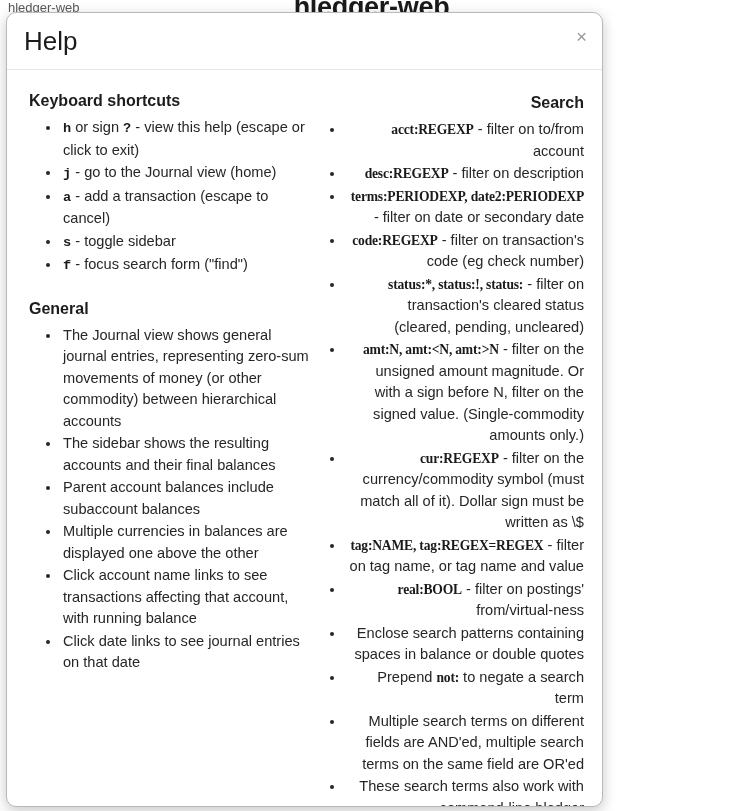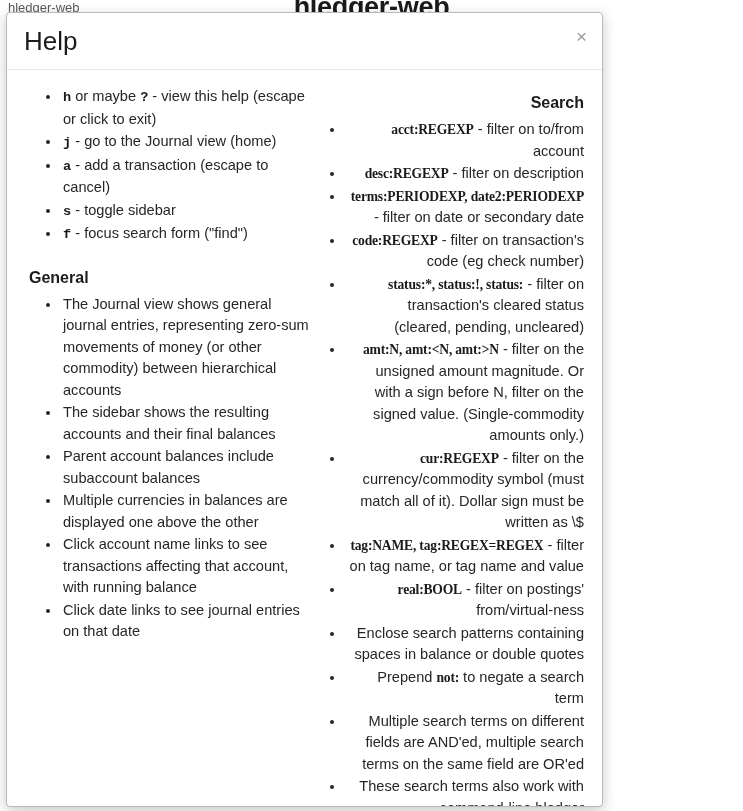--- a/index.html
+++ b/index.html
@@ -60,7 +60,7 @@
     height: 795px;
     background: #ffffff;
     border: 1px solid #b9b9b9;
-    border-radius: 4px;
+    border-radius: 10px;
     box-shadow: 0 4px 14px rgba(0,0,0,0.22);
     box-sizing: border-box;
     overflow: hidden;

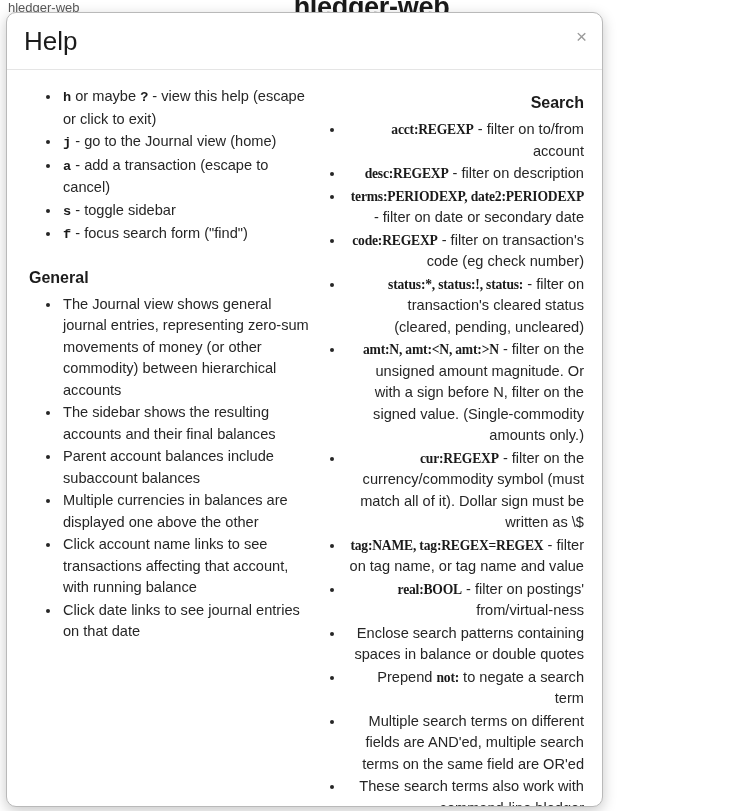--- a/index.html
+++ b/index.html
@@ -159,6 +159,7 @@
   <div class="modal-body">
 
     <div class="col-left">
+      <h4 class="section">Keyboard shortcuts</h4>
       <ul class="help-list">
         <li>
           <span class="kbd">h</span><span> or maybe </span><span class="kbd">?</span><span> - view this help (escape or click to exit)</span>

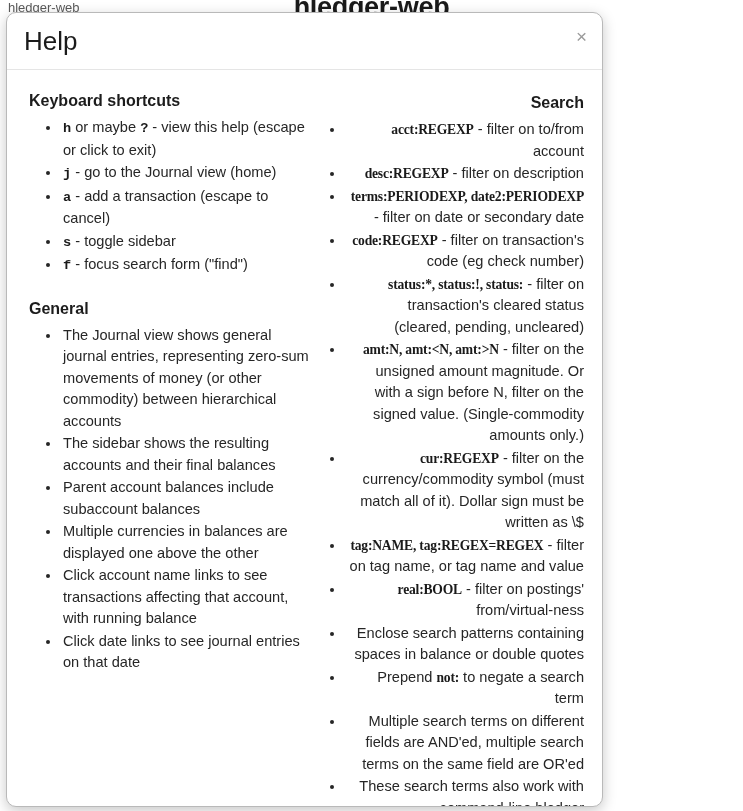--- a/index.html
+++ b/index.html
@@ -162,7 +162,7 @@
       <h4 class="section">Keyboard shortcuts</h4>
       <ul class="help-list">
         <li>
-          <span class="kbd">h</span><span> or maybe </span><span class="kbd">?</span><span> - view this help (escape or click to exit)</span>
+          <span class="kbd">h</span><span> or sign </span><span class="kbd">?</span><span> - view this help (escape or click to exit)</span>
         </li>
         <li>
           <span class="kbd">j</span><span> - go to the Journal view (home)</span>

